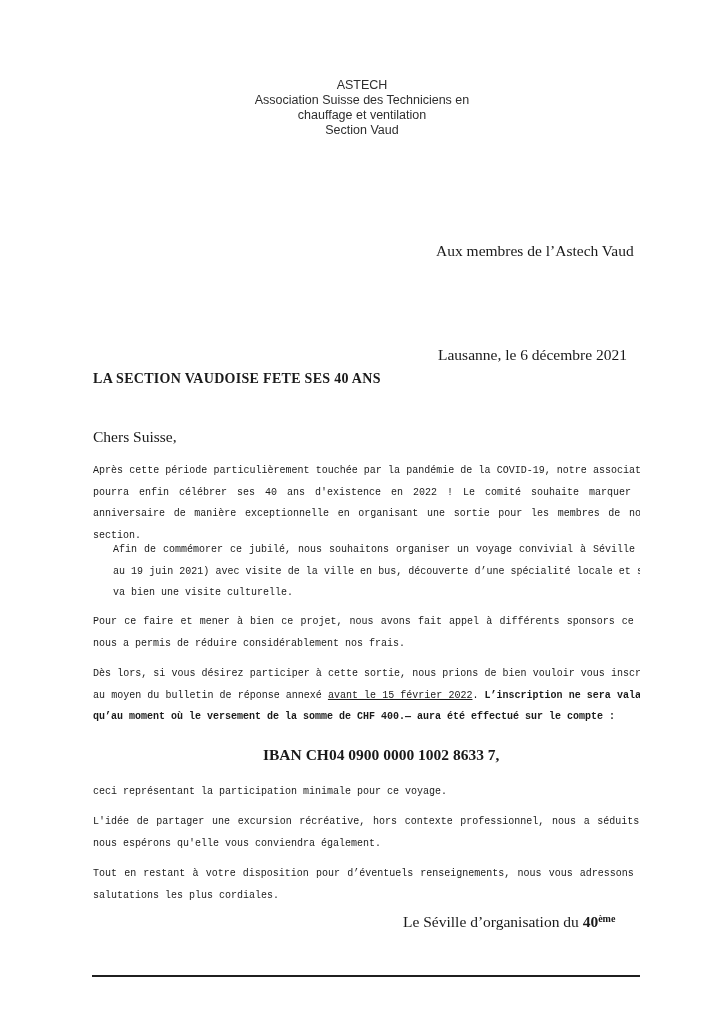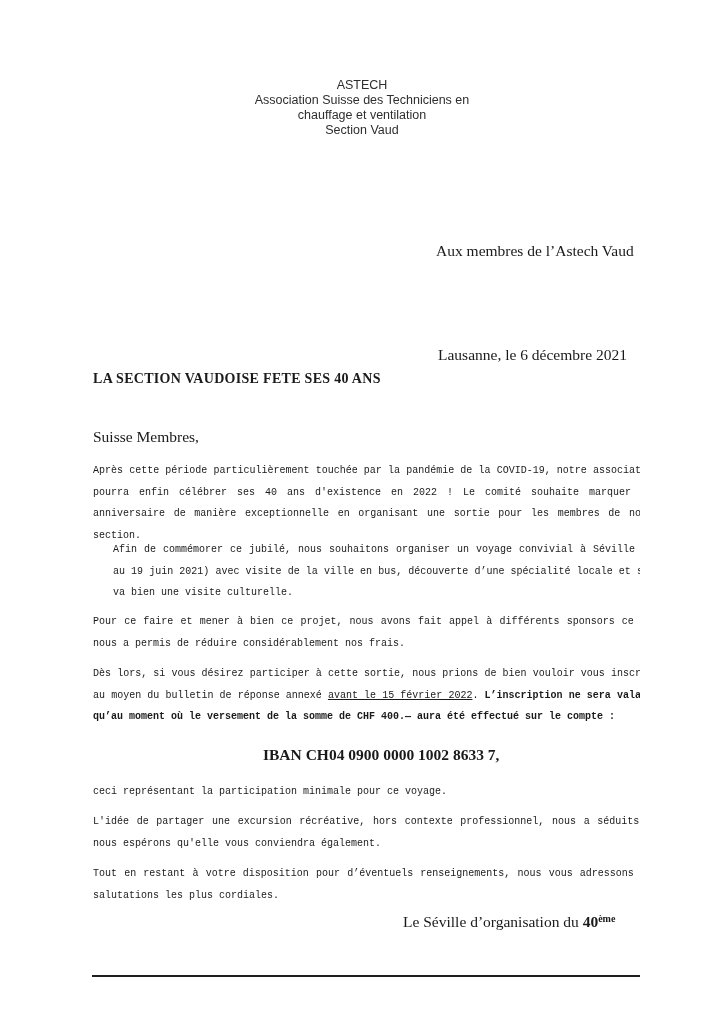--- a/index.html
+++ b/index.html
@@ -93,7 +93,7 @@
 
   <div class="abs title">LA SECTION VAUDOISE FETE SES 40 ANS</div>
 
-  <div class="abs body-text salutation">Suisse Membres,</div>
+  <div class="abs body-text salutation">Chers Suisse,</div>
 
   <div class="para p1">Après cette période particulièrement touchée par la pandémie de la COVID-19, notre association pourra enfin célébrer ses 40 ans d'existence en 2022 ! Le comité souhaite marquer cet anniversaire de manière exceptionnelle en organisant une sortie pour les membres de notre section.</div>
 

